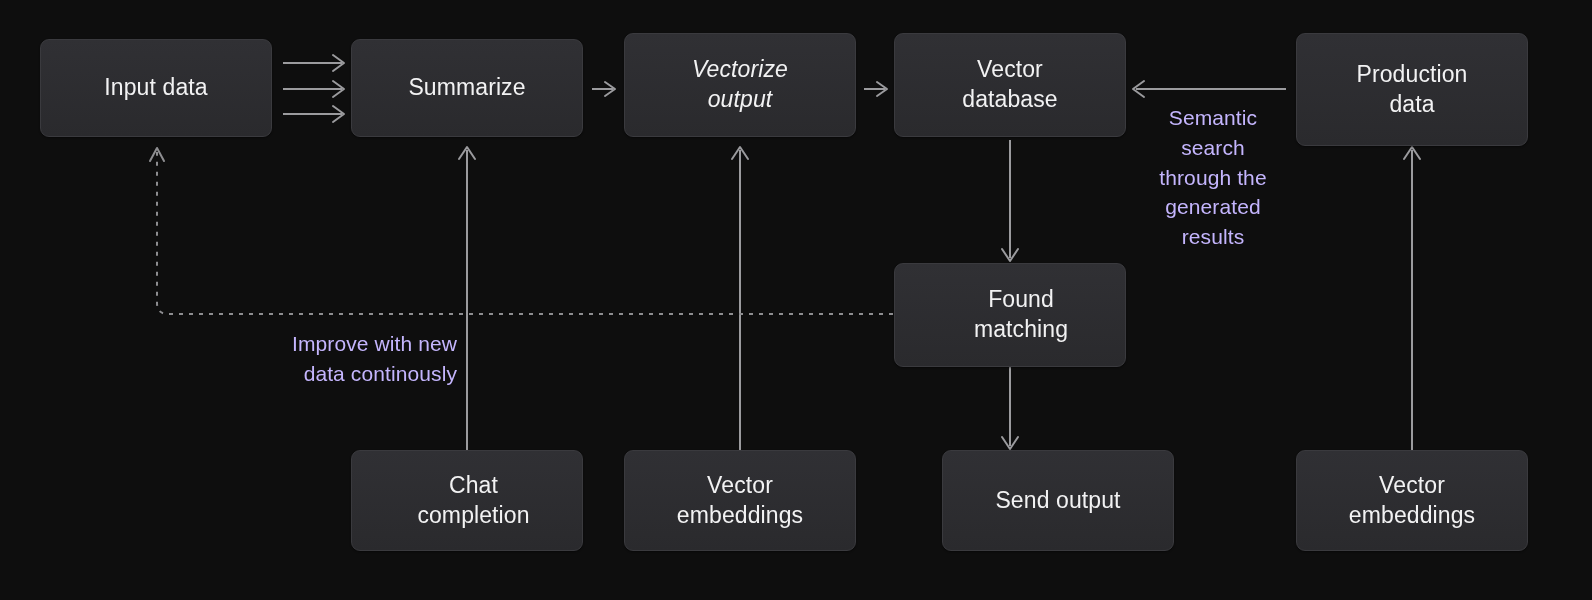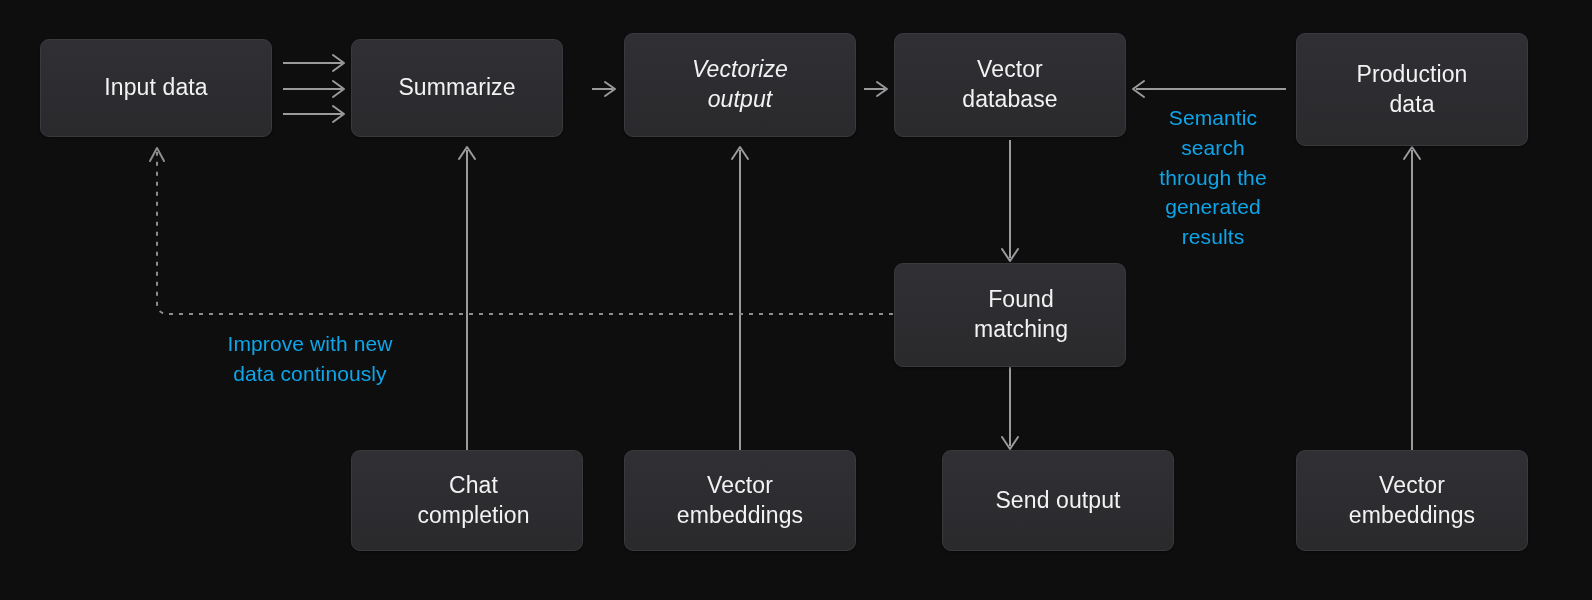--- a/index.html
+++ b/index.html
@@ -156,7 +156,7 @@
     <span class="node-label">Input data</span>
   </div>
 
-  <div class="node" style="left:351px; top:39px;  width:212px; height:98px;">
+  <div class="node" style="left:351px; top:39px;  width:232px; height:98px;">
     <span class="node-label">Summarize</span>
   </div>
 

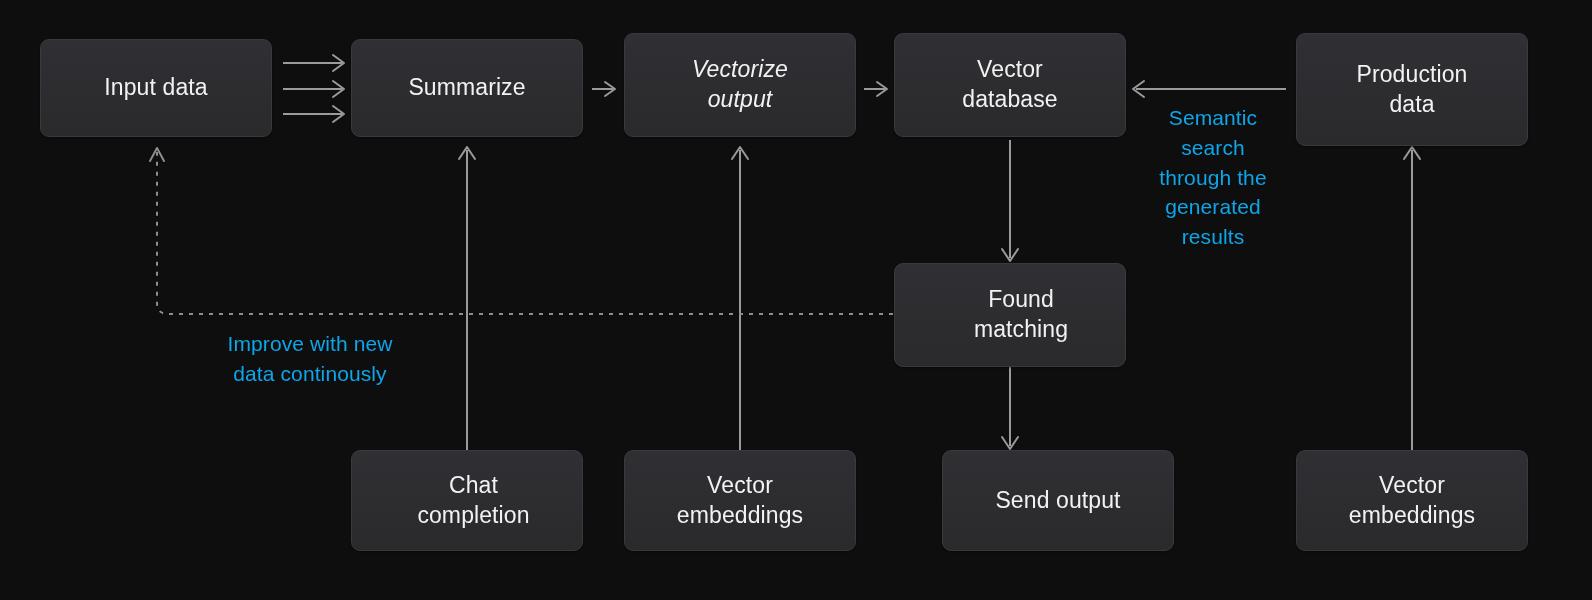--- a/index.html
+++ b/index.html
@@ -42,7 +42,7 @@
   }
   .edge-label {
     position: absolute;
-    color: #0ea5e9;
+    color: #c4b5fd;
     font-size: 21px;
     line-height: 1.42;
     text-align: center;

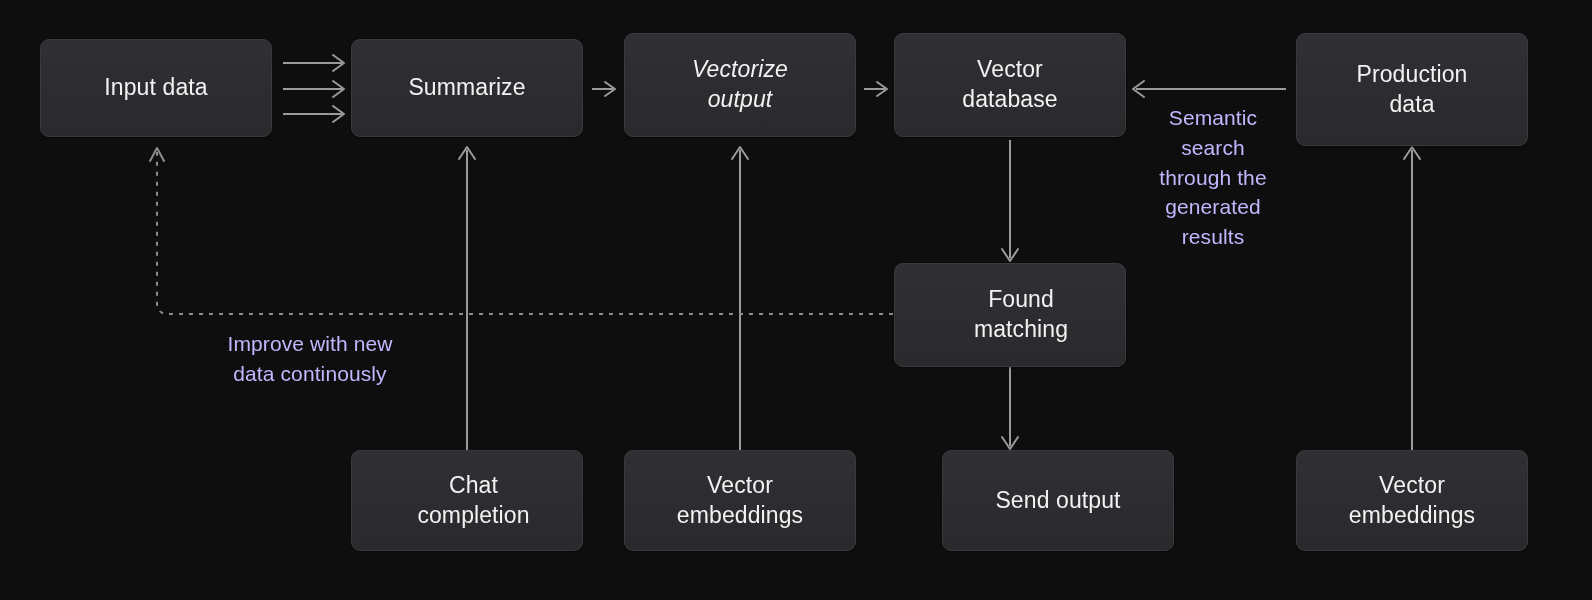--- a/index.html
+++ b/index.html
@@ -205,7 +205,7 @@
 generated
 results</div>
 
-  <div class="edge-label" style="left:176px; top:329px; width:268px;">Improve with new
+  <div class="edge-label" style="left:189px; top:329px; width:268px;text-align:right;">Improve with new
 data continously</div>
 
 </div>

